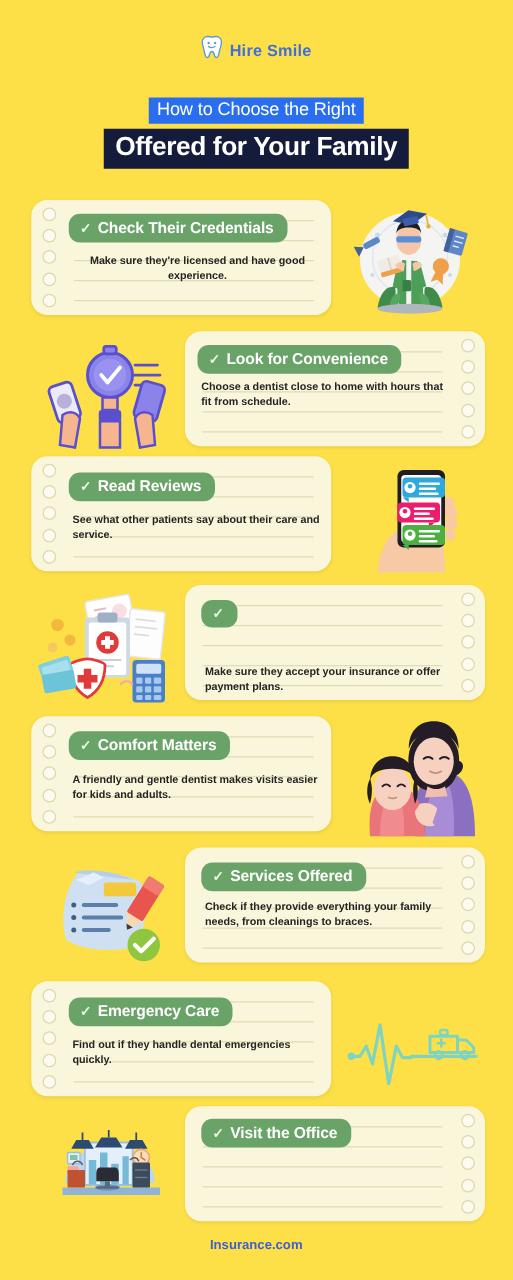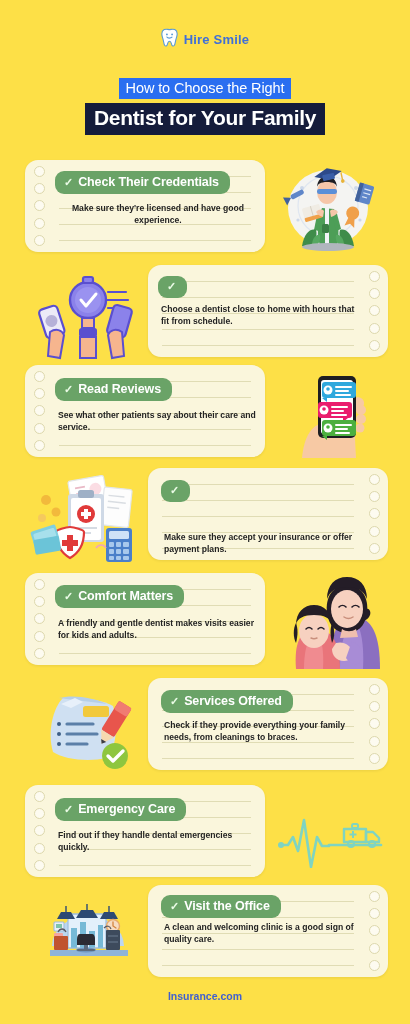--- a/index.html
+++ b/index.html
@@ -153,7 +153,7 @@
 
   <div class="title-wrap">
     <div><span class="title-line1">How to Choose the Right</span></div>
-    <div><span class="title-line2">Dentist for Your Family</span></div>
+    <div><span class="title-line2">Offered for Your Family</span></div>
   </div>
 
   <div class="row">

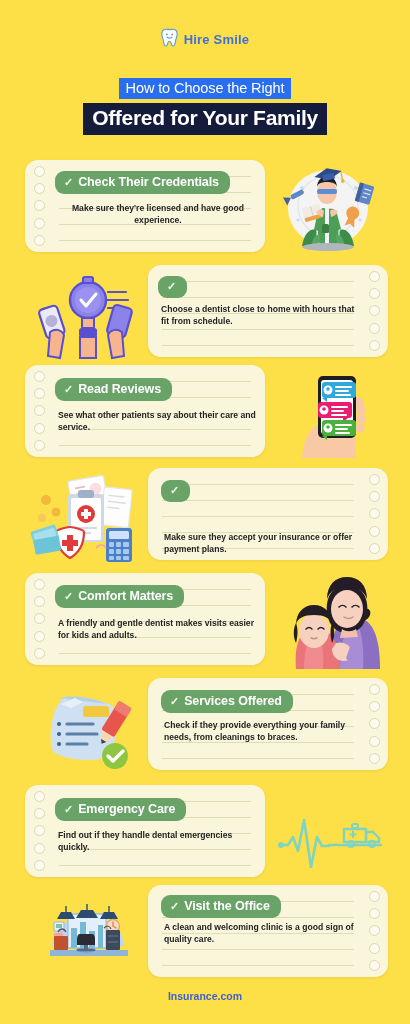--- a/index.html
+++ b/index.html
@@ -247,6 +247,7 @@
       </div>
       <div class="pill" style="left:10px; top:11px;">
         <span class="tick">✓</span>
+        <span>Look for Convenience</span>
       </div>
       <div class="desc" style="left:13px; top:38px; width:198px;">Choose a dentist close to home with hours that fit from schedule.</div>
     </div>

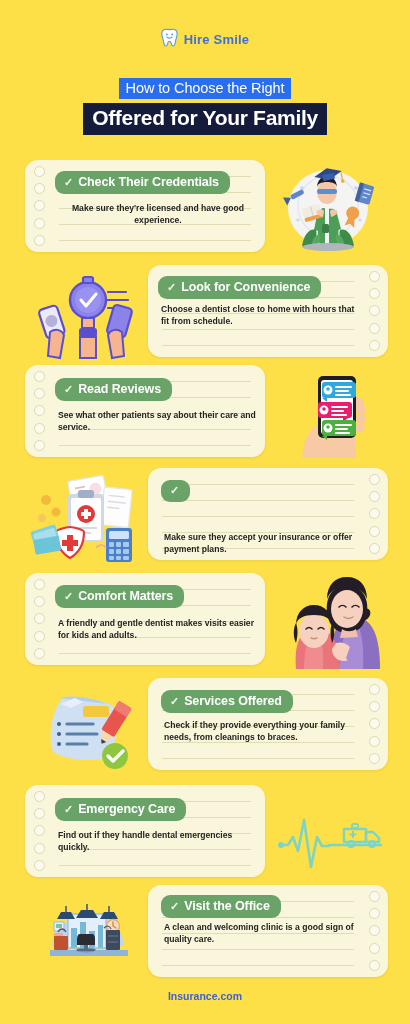--- a/index.html
+++ b/index.html
@@ -564,7 +564,6 @@
         <span class="tick">✓</span>
         <span>Visit the Office</span>
       </div>
-      <div class="desc" style="left:16px; top:36px; width:204px;">A clean and welcoming clinic is a good sign of quality care.</div>
     </div>
     <div class="illu" style="left:44px; top:898px;">
       <svg width="88" height="72" viewBox="0 0 88 72">

